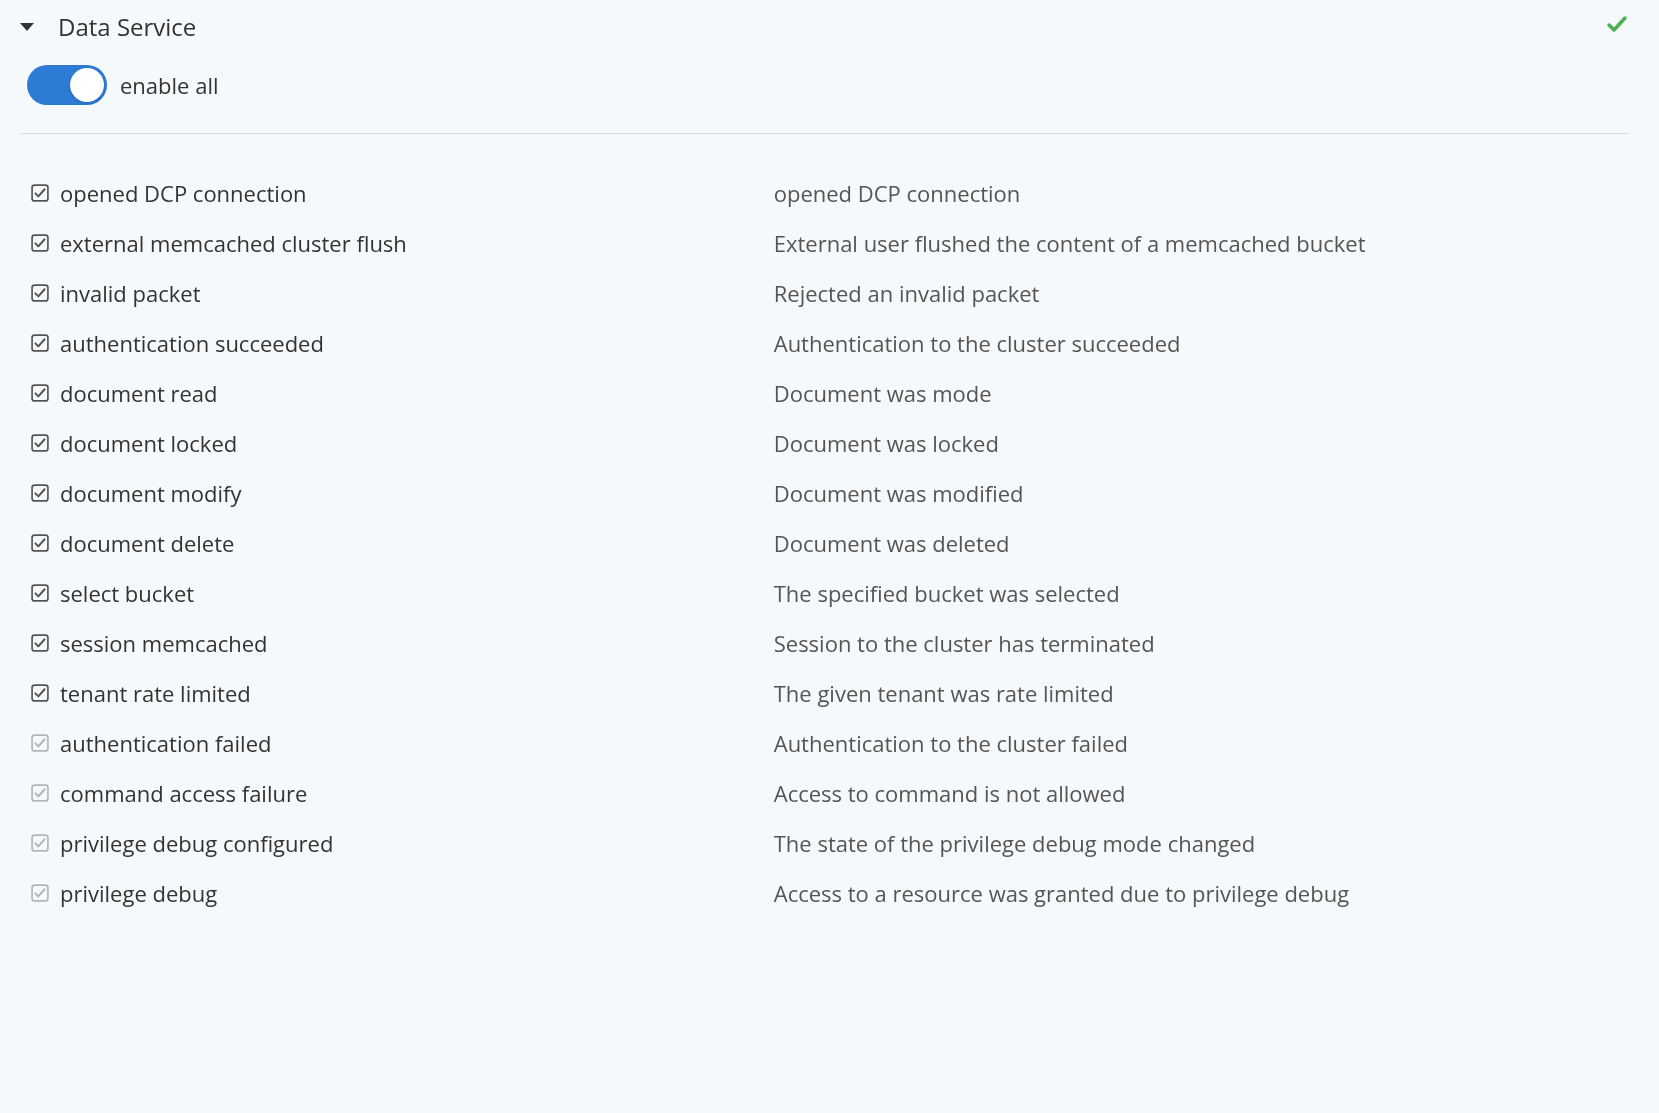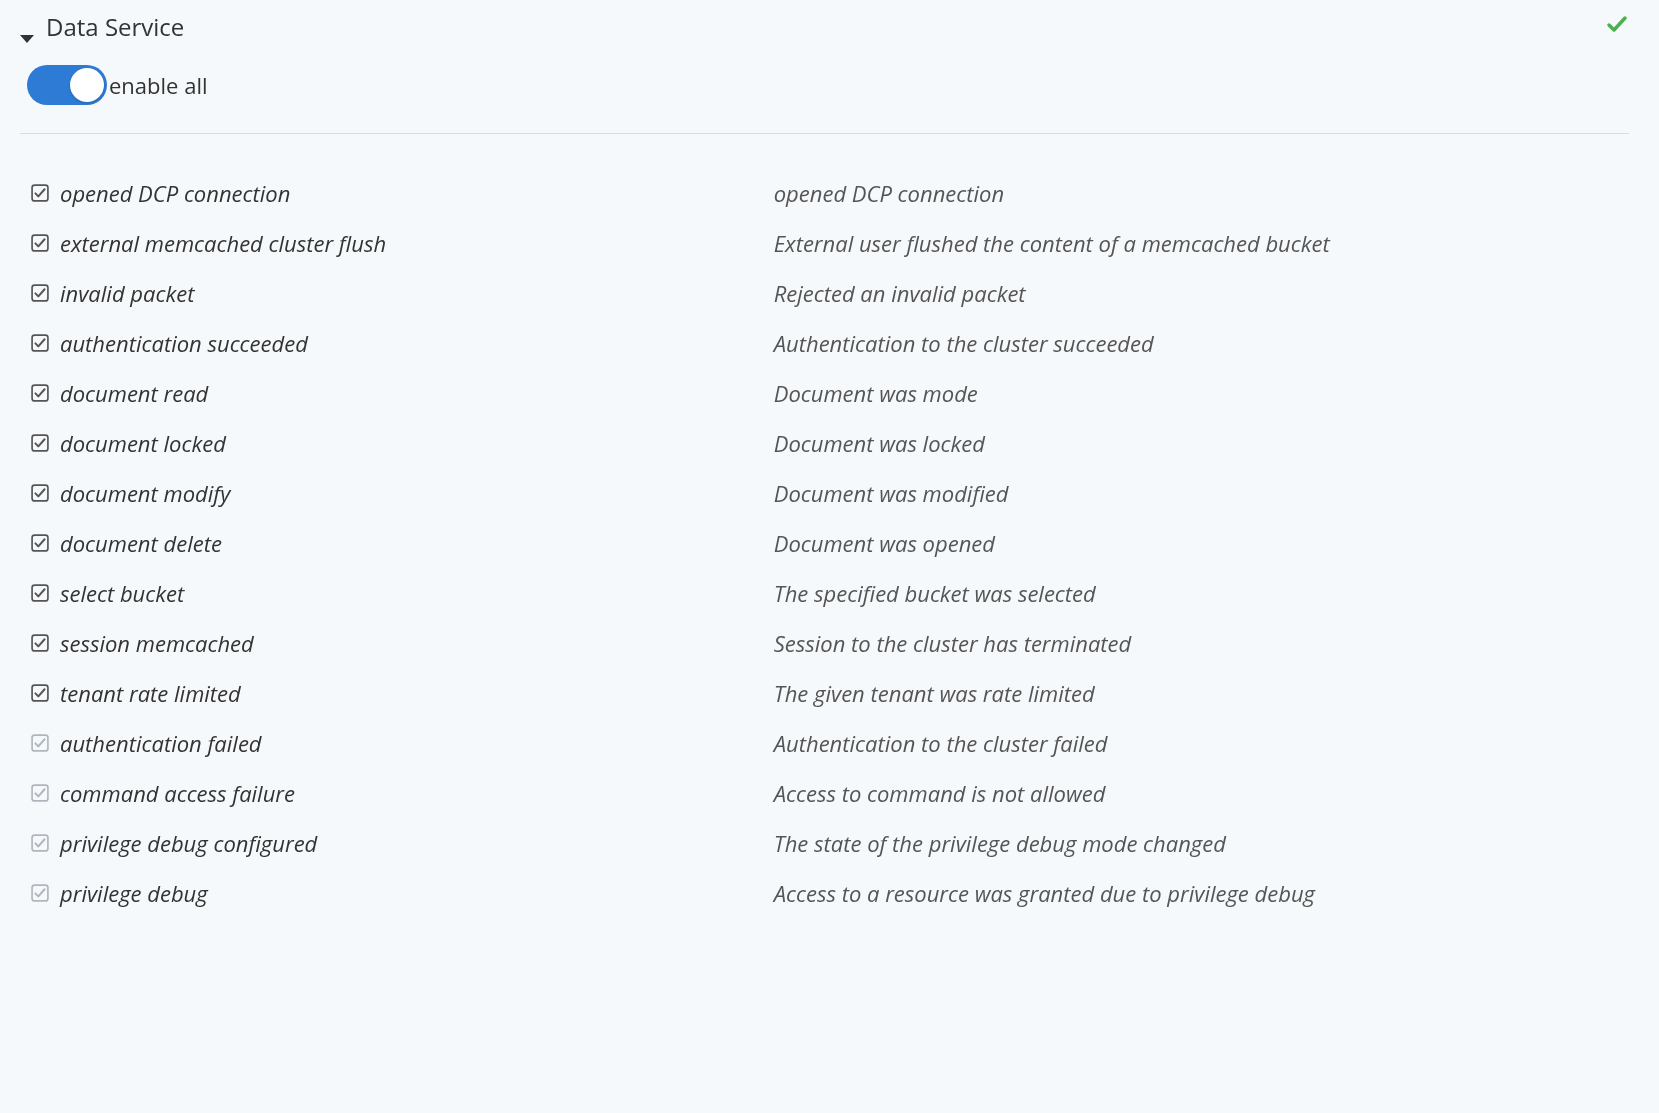--- a/index.html
+++ b/index.html
@@ -6,7 +6,7 @@
     body { font-family: -apple-system, BlinkMacSystemFont, "Segoe UI", "Open Sans", sans-serif; background: #f6f9fb; color: #333; font-size: 22px; }
     .container { padding: 10px 30px 30px 20px; }
     .section-header { display: flex; align-items: center; justify-content: space-between; margin-bottom: 22px; }
-    .section-header-left { display: flex; align-items: flex-end; gap: 12px; }
+    .section-header-left { display: flex; align-items: center; gap: 24px; }
     .caret { width: 0; height: 0; border-left: 7px solid transparent; border-right: 7px solid transparent; border-top: 8px solid #333; cursor: pointer; }
     .section-title { font-size: 24px; color: #333; cursor: pointer; }
     .check-icon svg { width: 24px; height: 24px; }

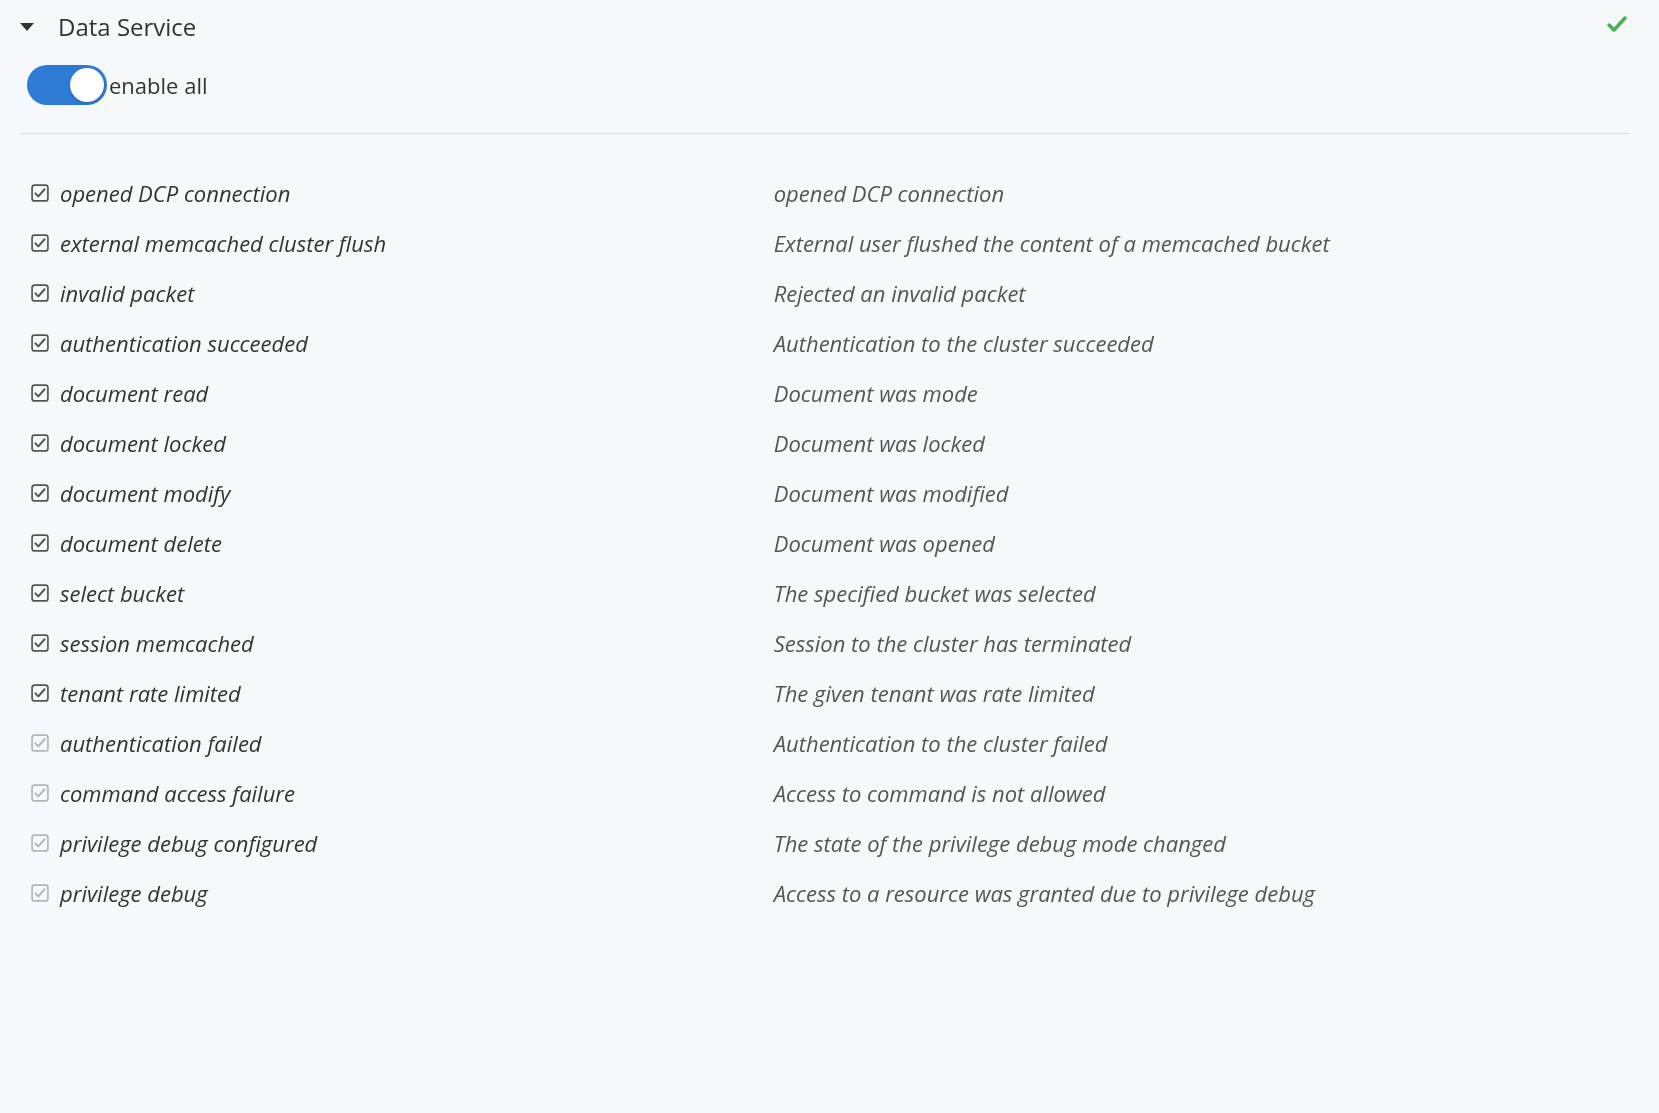--- a/index.html
+++ b/index.html
@@ -10,7 +10,7 @@
     .caret { width: 0; height: 0; border-left: 7px solid transparent; border-right: 7px solid transparent; border-top: 8px solid #333; cursor: pointer; }
     .section-title { font-size: 24px; color: #333; cursor: pointer; }
     .check-icon svg { width: 24px; height: 24px; }
-    .toggle-row { display: flex; align-items: center; gap: 2px; padding-left: 7px; padding-bottom: 28px; }
+    .toggle-row { display: flex; align-items: center; gap: 13px; padding-left: 7px; padding-bottom: 28px; }
     .toggle { width: 80px; height: 40px; background: #2e7bd6; border-radius: 40px; position: relative; cursor: pointer; }
     .toggle-thumb { width: 34px; height: 34px; background: #fff; border-radius: 50%; position: absolute; top: 3px; right: 3px; box-shadow: 0 1px 3px rgba(0,0,0,0.2); }
     .toggle-label { font-size: 22px; color: #333; }

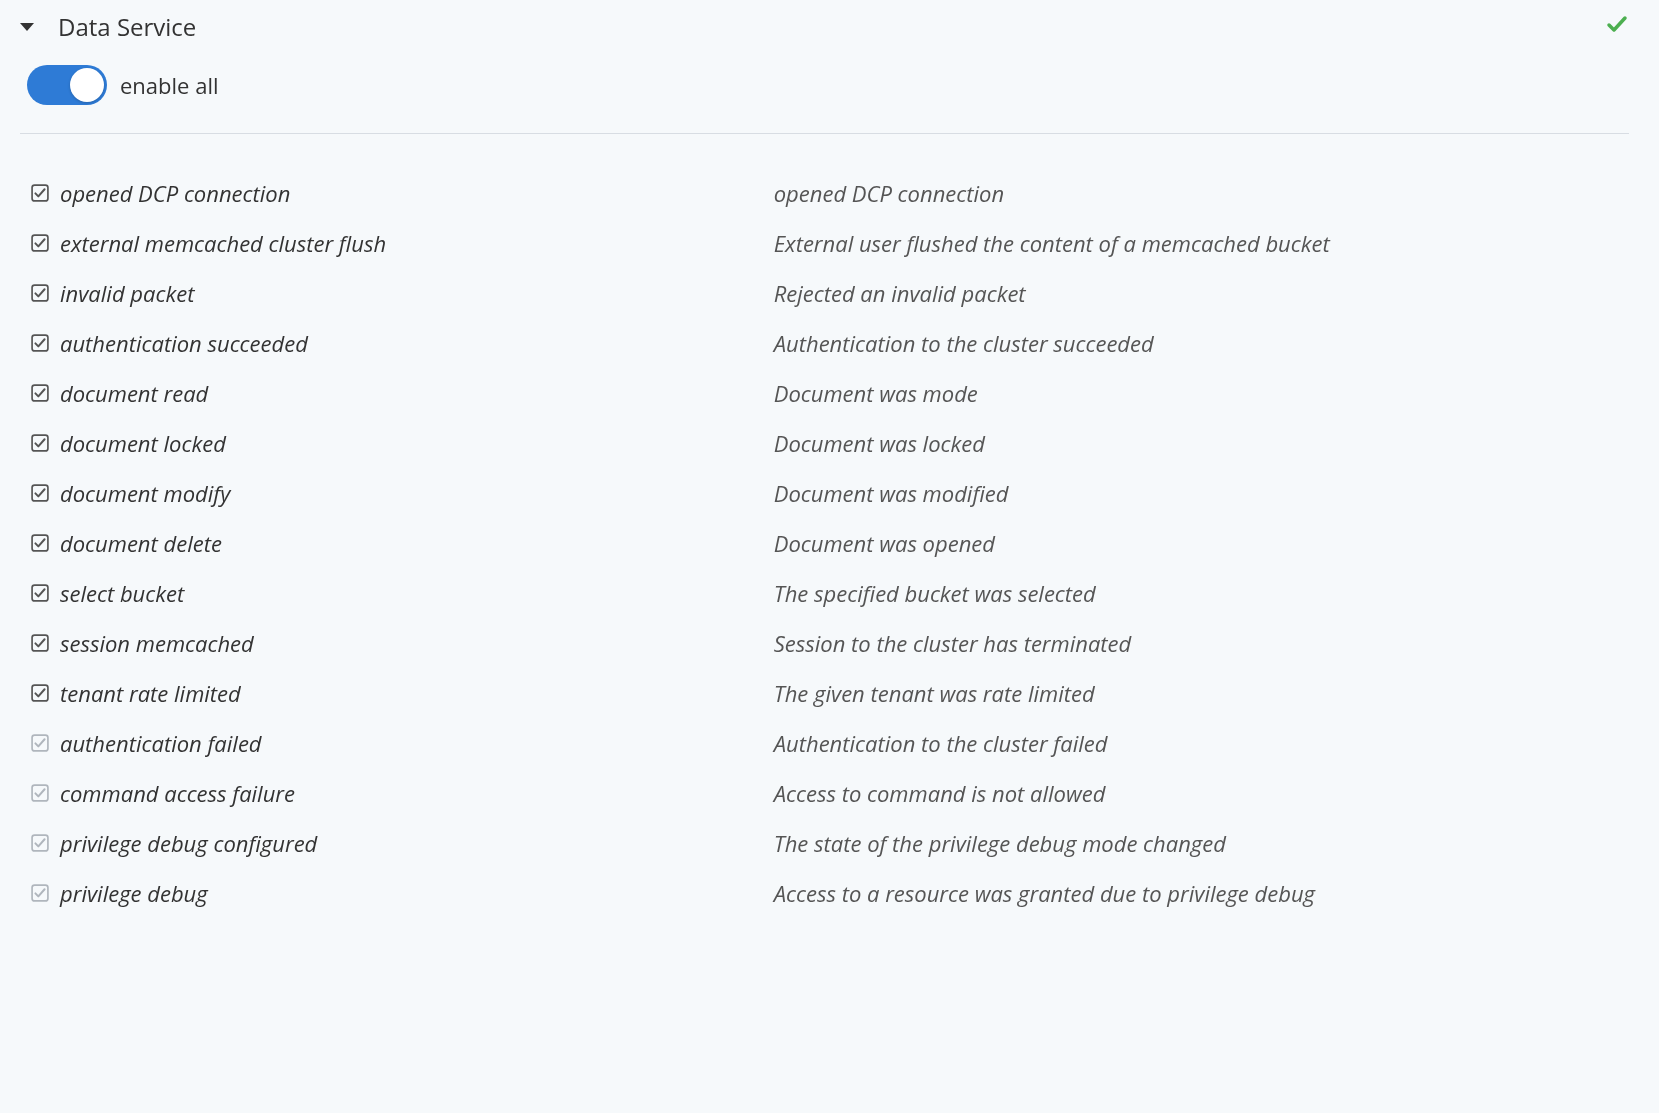--- a/index.html
+++ b/index.html
@@ -15,7 +15,7 @@
     .toggle-thumb { width: 34px; height: 34px; background: #fff; border-radius: 50%; position: absolute; top: 3px; right: 3px; box-shadow: 0 1px 3px rgba(0,0,0,0.2); }
     .toggle-label { font-size: 22px; color: #333; }
     .divider { border: none; border-top: 1px solid #d8dde3; margin-bottom: 34px; }
-    .table { display: grid; grid-template-columns: 1fr 1.15fr; gap: 0; padding-left: 10px; font-style: italic; }
+    .table { display: grid; grid-template-columns: 1fr 1.15fr; gap: 0; padding-left: 10px; }
     .row { display: contents; }
     .left-cell { display: flex; align-items: center; gap: 10px; padding: 10px 0; }
     .right-cell { display: flex; align-items: center; padding: 10px 0; color: #555; font-size: 22px; }

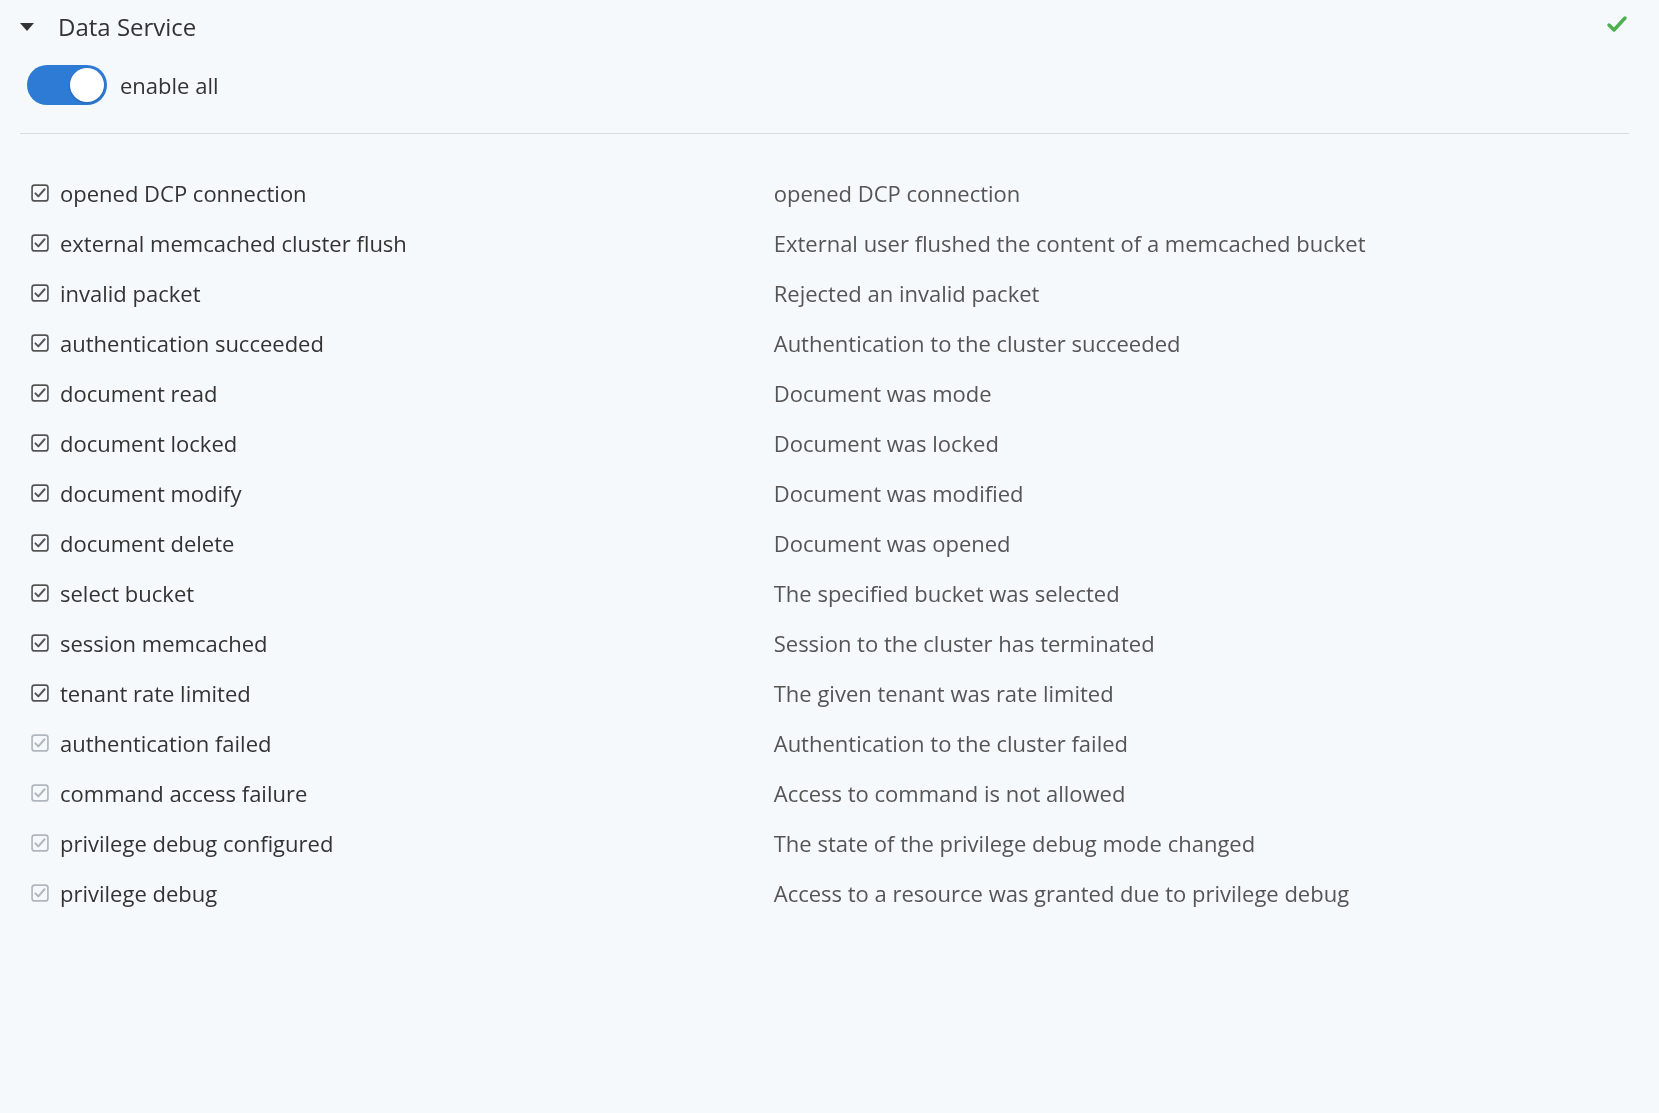--- a/index.html
+++ b/index.html
@@ -121,7 +121,7 @@
             </svg>
           </span>
           <span class="item-label">document delete</span>
-        </div><div class="right-cell">Document was opened</div></div>
+        </div><div class="right-cell">Document was deleted</div></div>
       <div class="row"><div class="left-cell">
           <span class="cb">
             <svg viewBox="0 0 24 24" fill="none">

